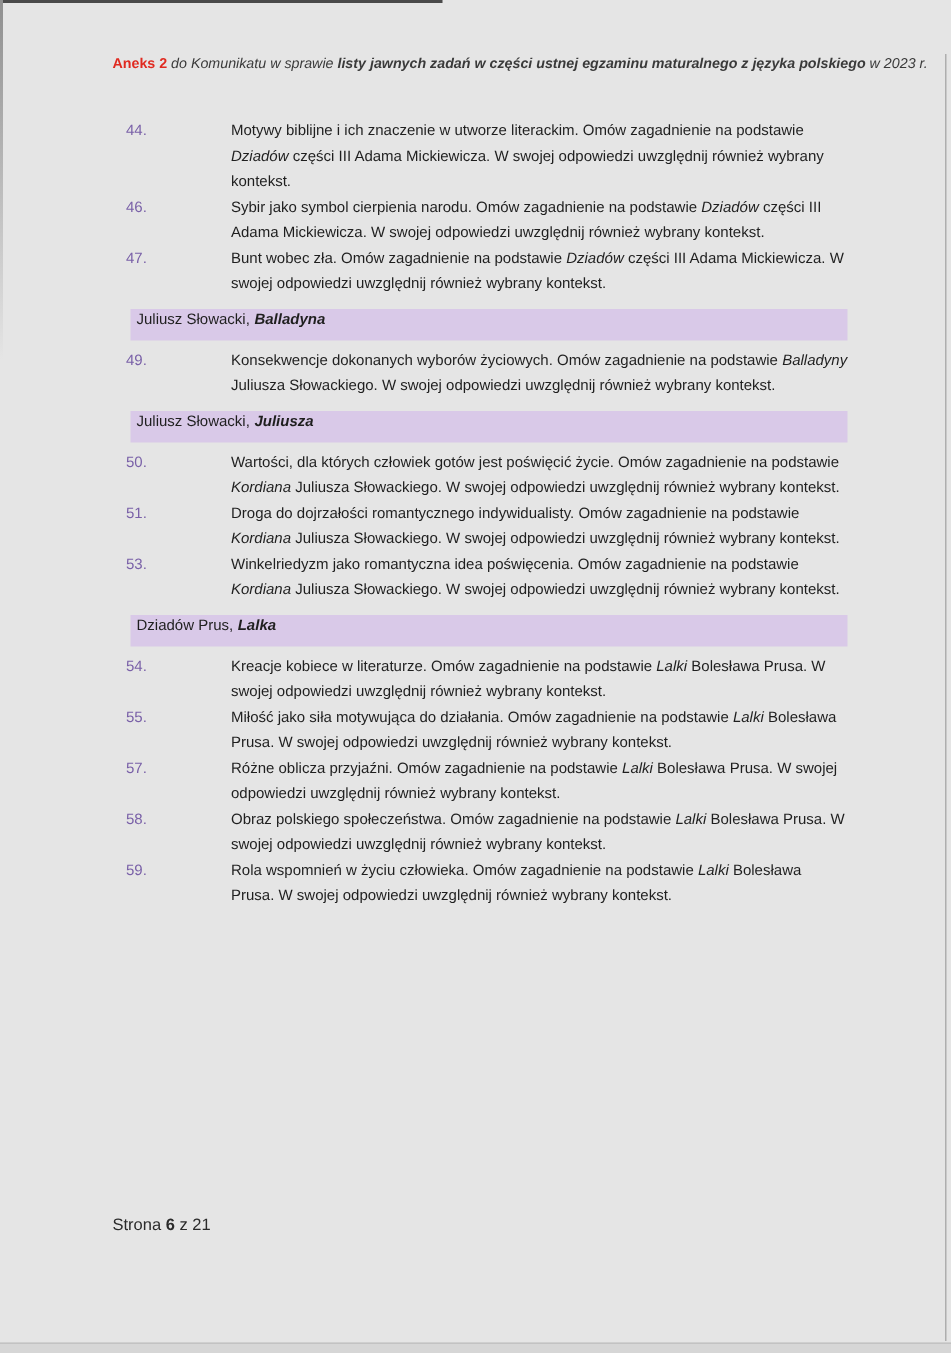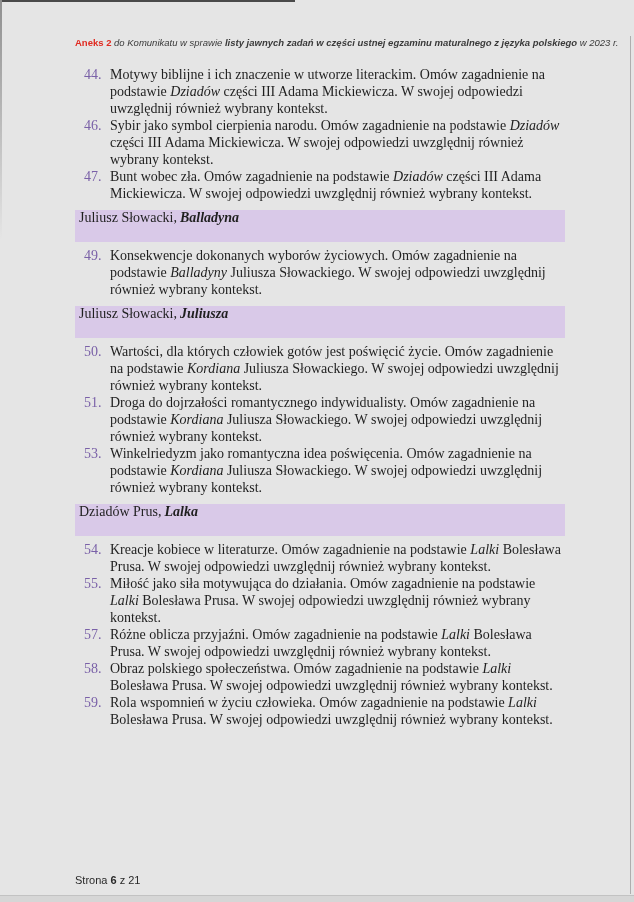--- a/index.html
+++ b/index.html
@@ -33,8 +33,8 @@
   .bi{font-style:italic;font-weight:bold;}
 
   .content{
-    position:absolute;left:75px;top:66px;width:490px;
-    font-size:14px;line-height:17px;color:var(--text-color);font-family:Liberation Serif, serif;
+    position:absolute;left:75px;top:79px;width:490px;
+    font-size:10px;line-height:17px;color:var(--text-color);
   }
   .item{display:flex;align-items:flex-start;}
   .item .num{

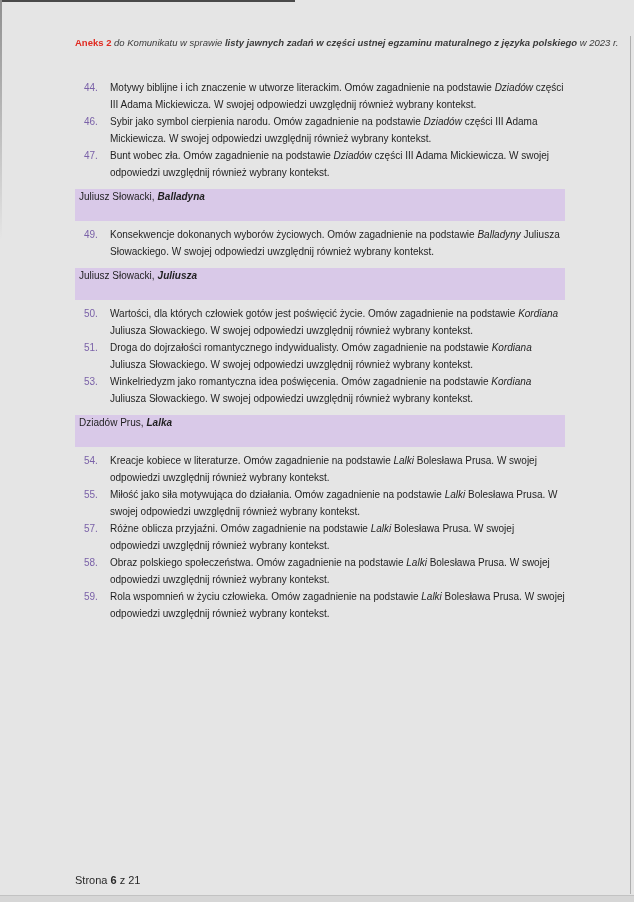--- a/index.html
+++ b/index.html
@@ -41,7 +41,7 @@
     flex:0 0 35px;width:35px;padding-left:9px;
     color:var(--number-color);
   }
-  .item .txt{flex:1;min-width:0;}
+  .item .txt{flex:1;min-width:0;margin-left:44px;}
   .section-heading{
     background:var(--section-bg);
     margin:8px 0 5px 0;padding:0 0 1px 4px;height:32px;line-height:16px;

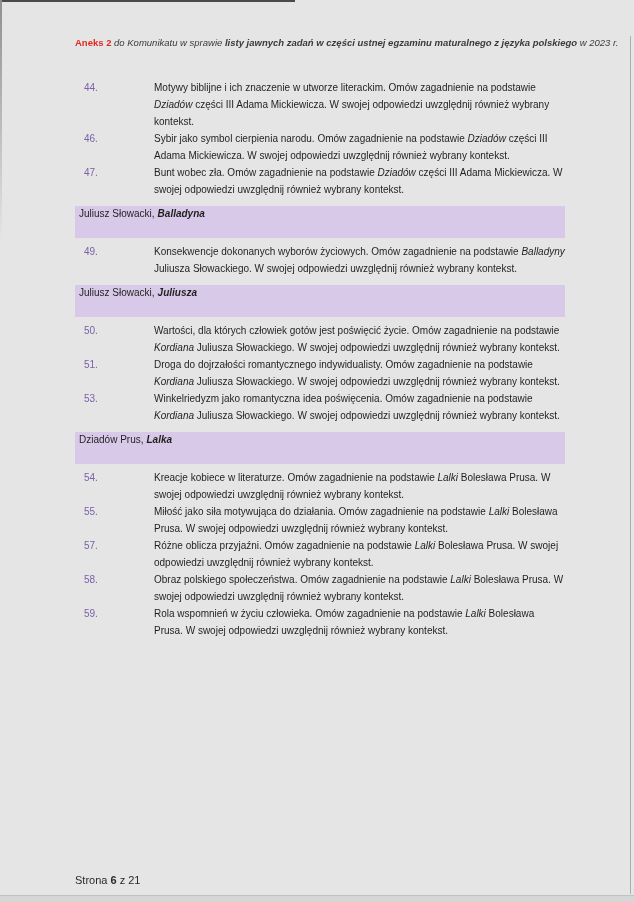--- a/index.html
+++ b/index.html
@@ -44,7 +44,7 @@
   .item .txt{flex:1;min-width:0;margin-left:44px;}
   .section-heading{
     background:var(--section-bg);
-    margin:8px 0 5px 0;padding:0 0 1px 4px;height:32px;line-height:16px;
+    margin:8px 0 5px 12px;padding:0 0 1px 4px;height:21px;line-height:16px;
   }
   .section-heading .author{margin-right:3px;}
   .section-heading .wtitle{font-weight:bold;font-style:italic;}

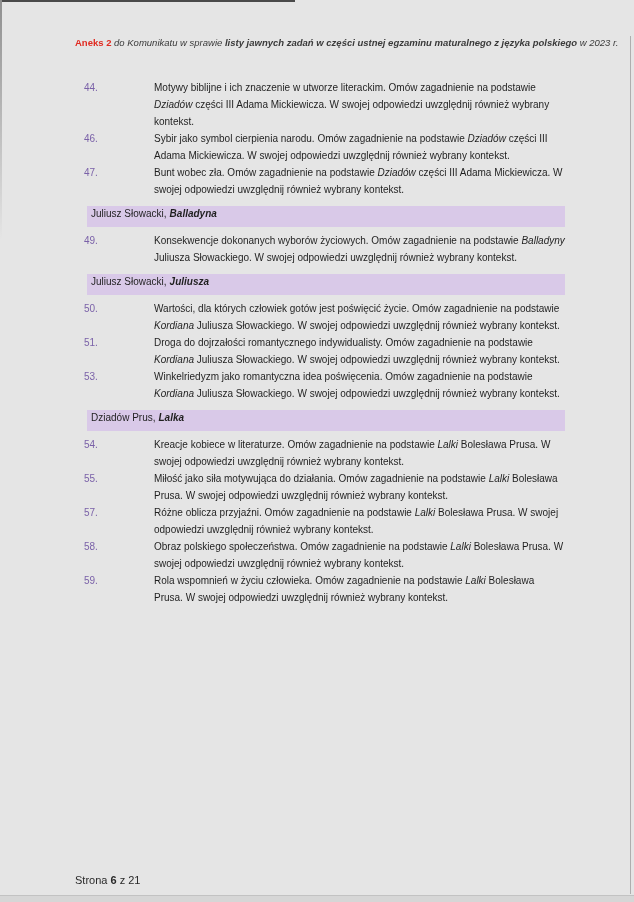--- a/index.html
+++ b/index.html
@@ -49,7 +49,7 @@
   .section-heading .author{margin-right:3px;}
   .section-heading .wtitle{font-weight:bold;font-style:italic;}
 
-  .footer{position:absolute;left:75px;top:874px;font-size:11px;color:#2a2a2a;}
+  .footer{position:absolute;left:75px;top:811px;font-size:11px;color:#2a2a2a;}
   .footer b{font-weight:bold;}
 </style>
 </head>

